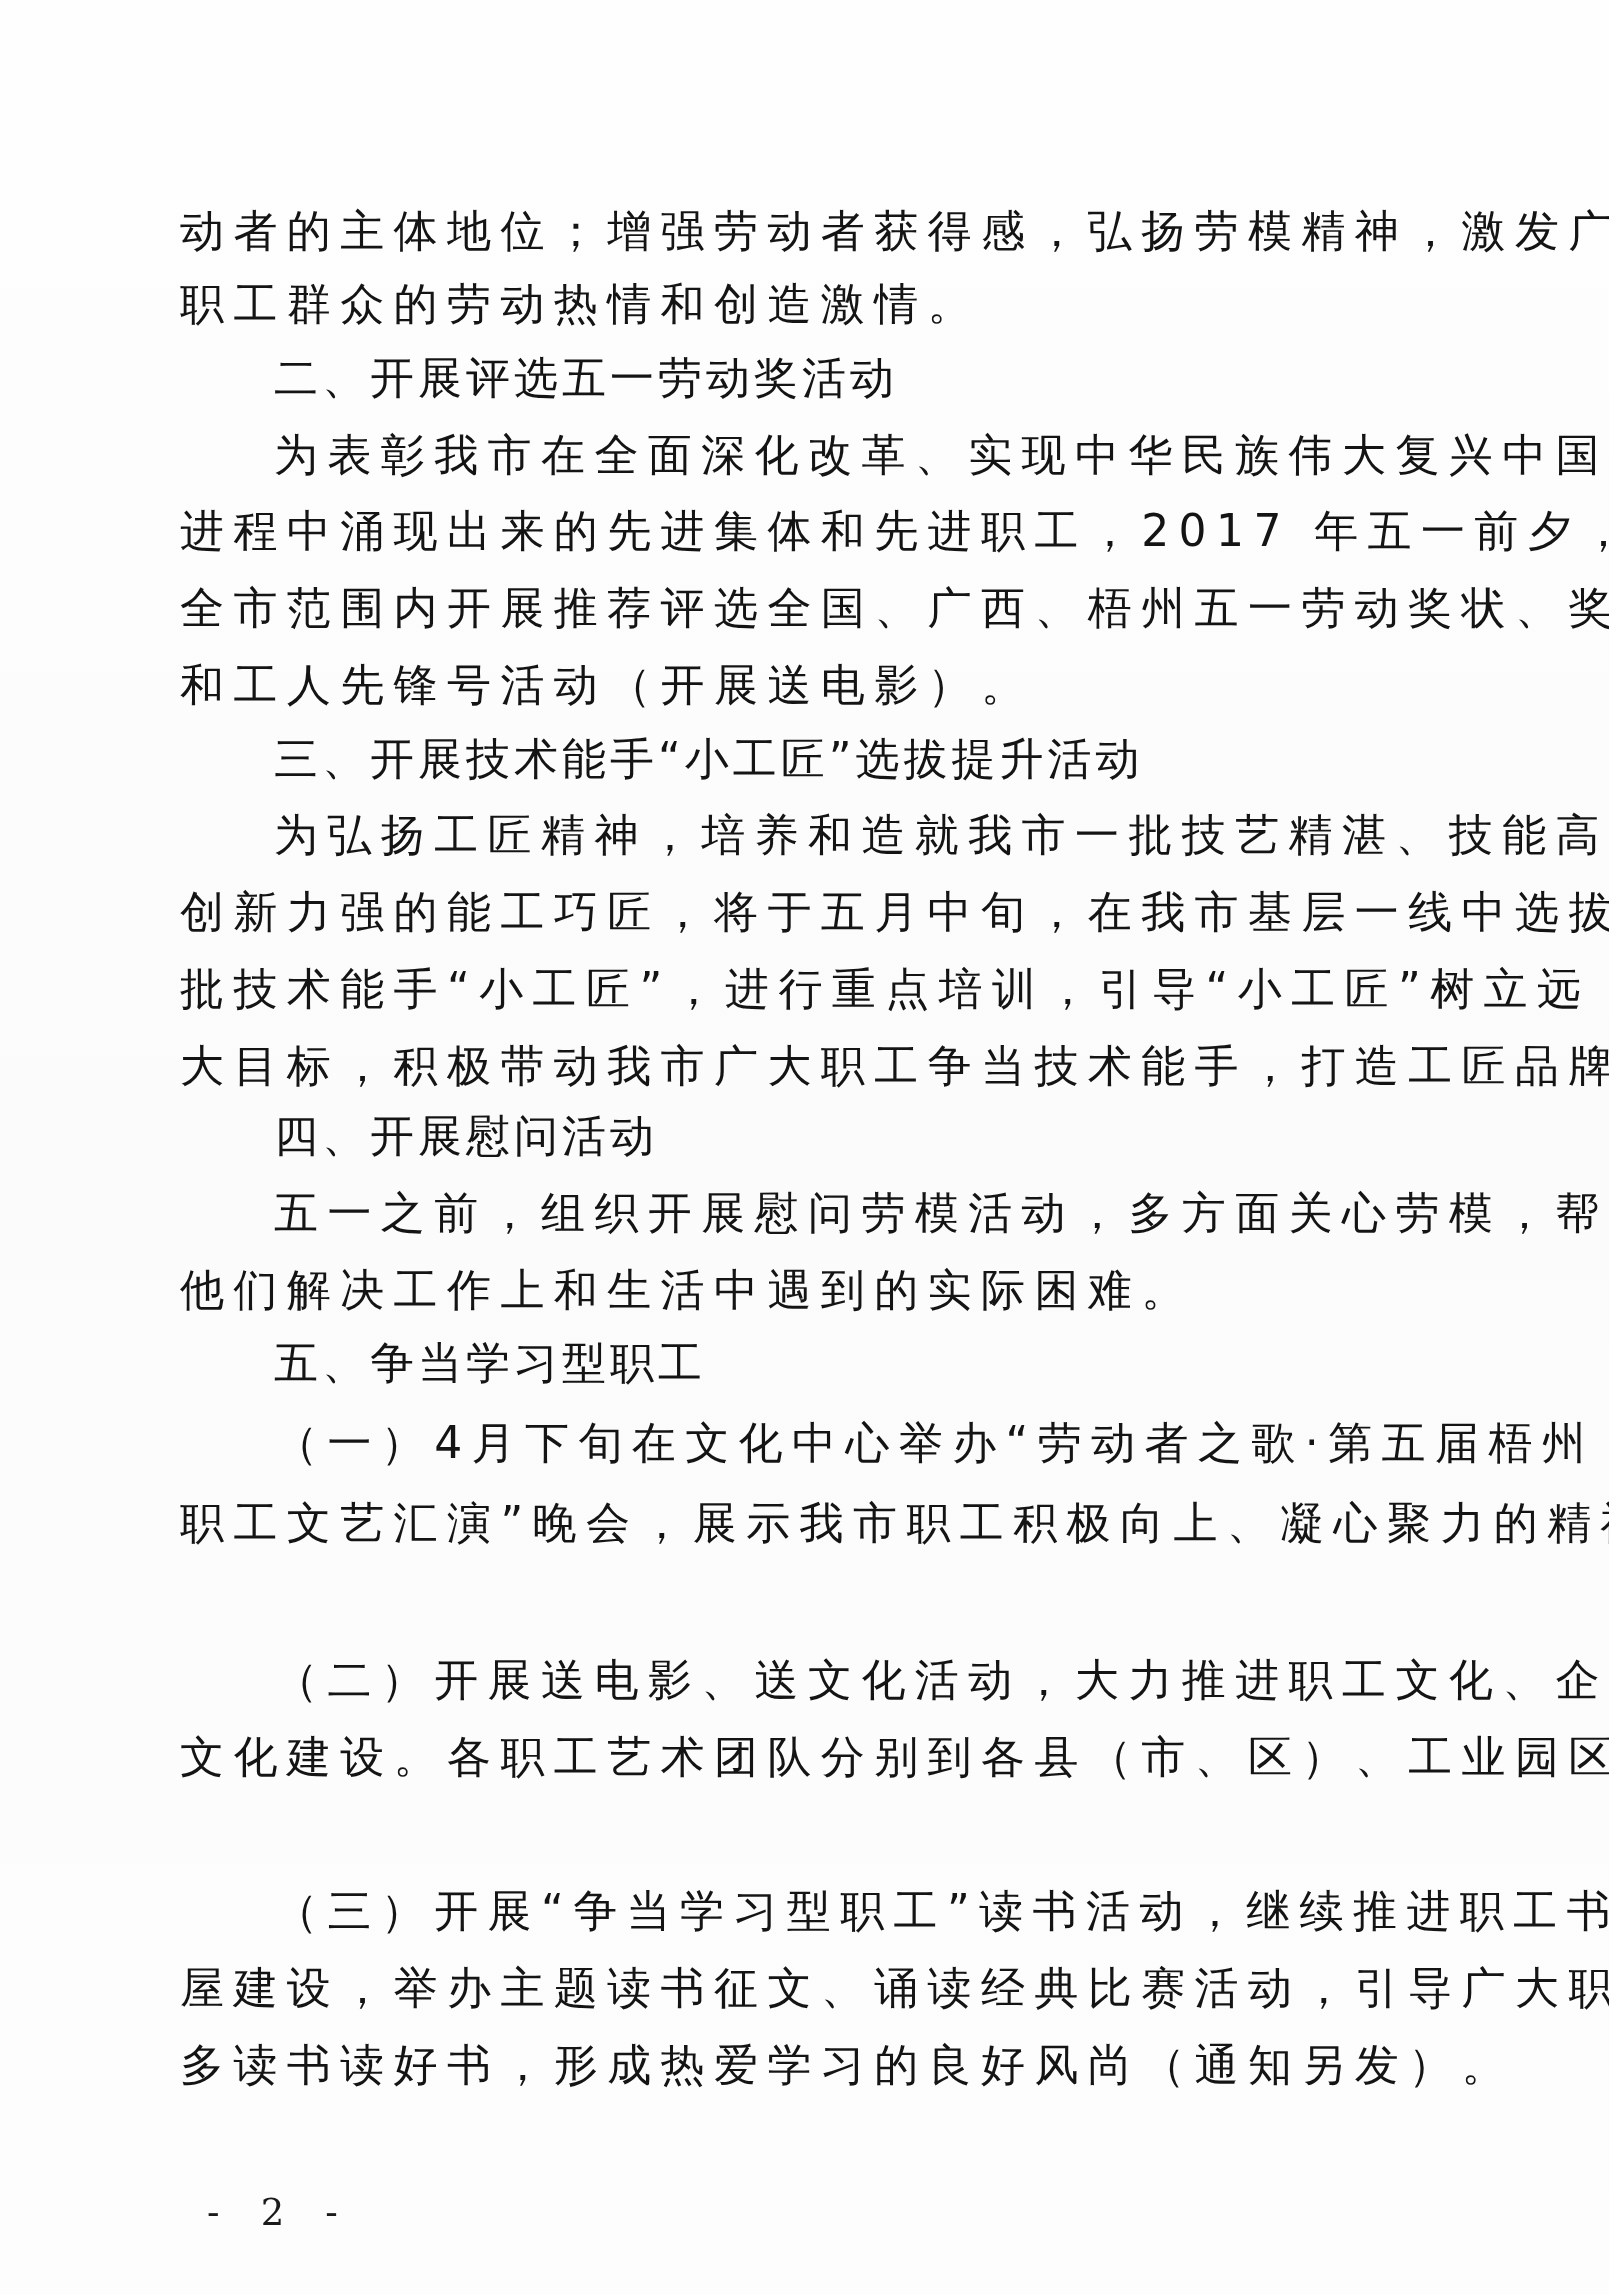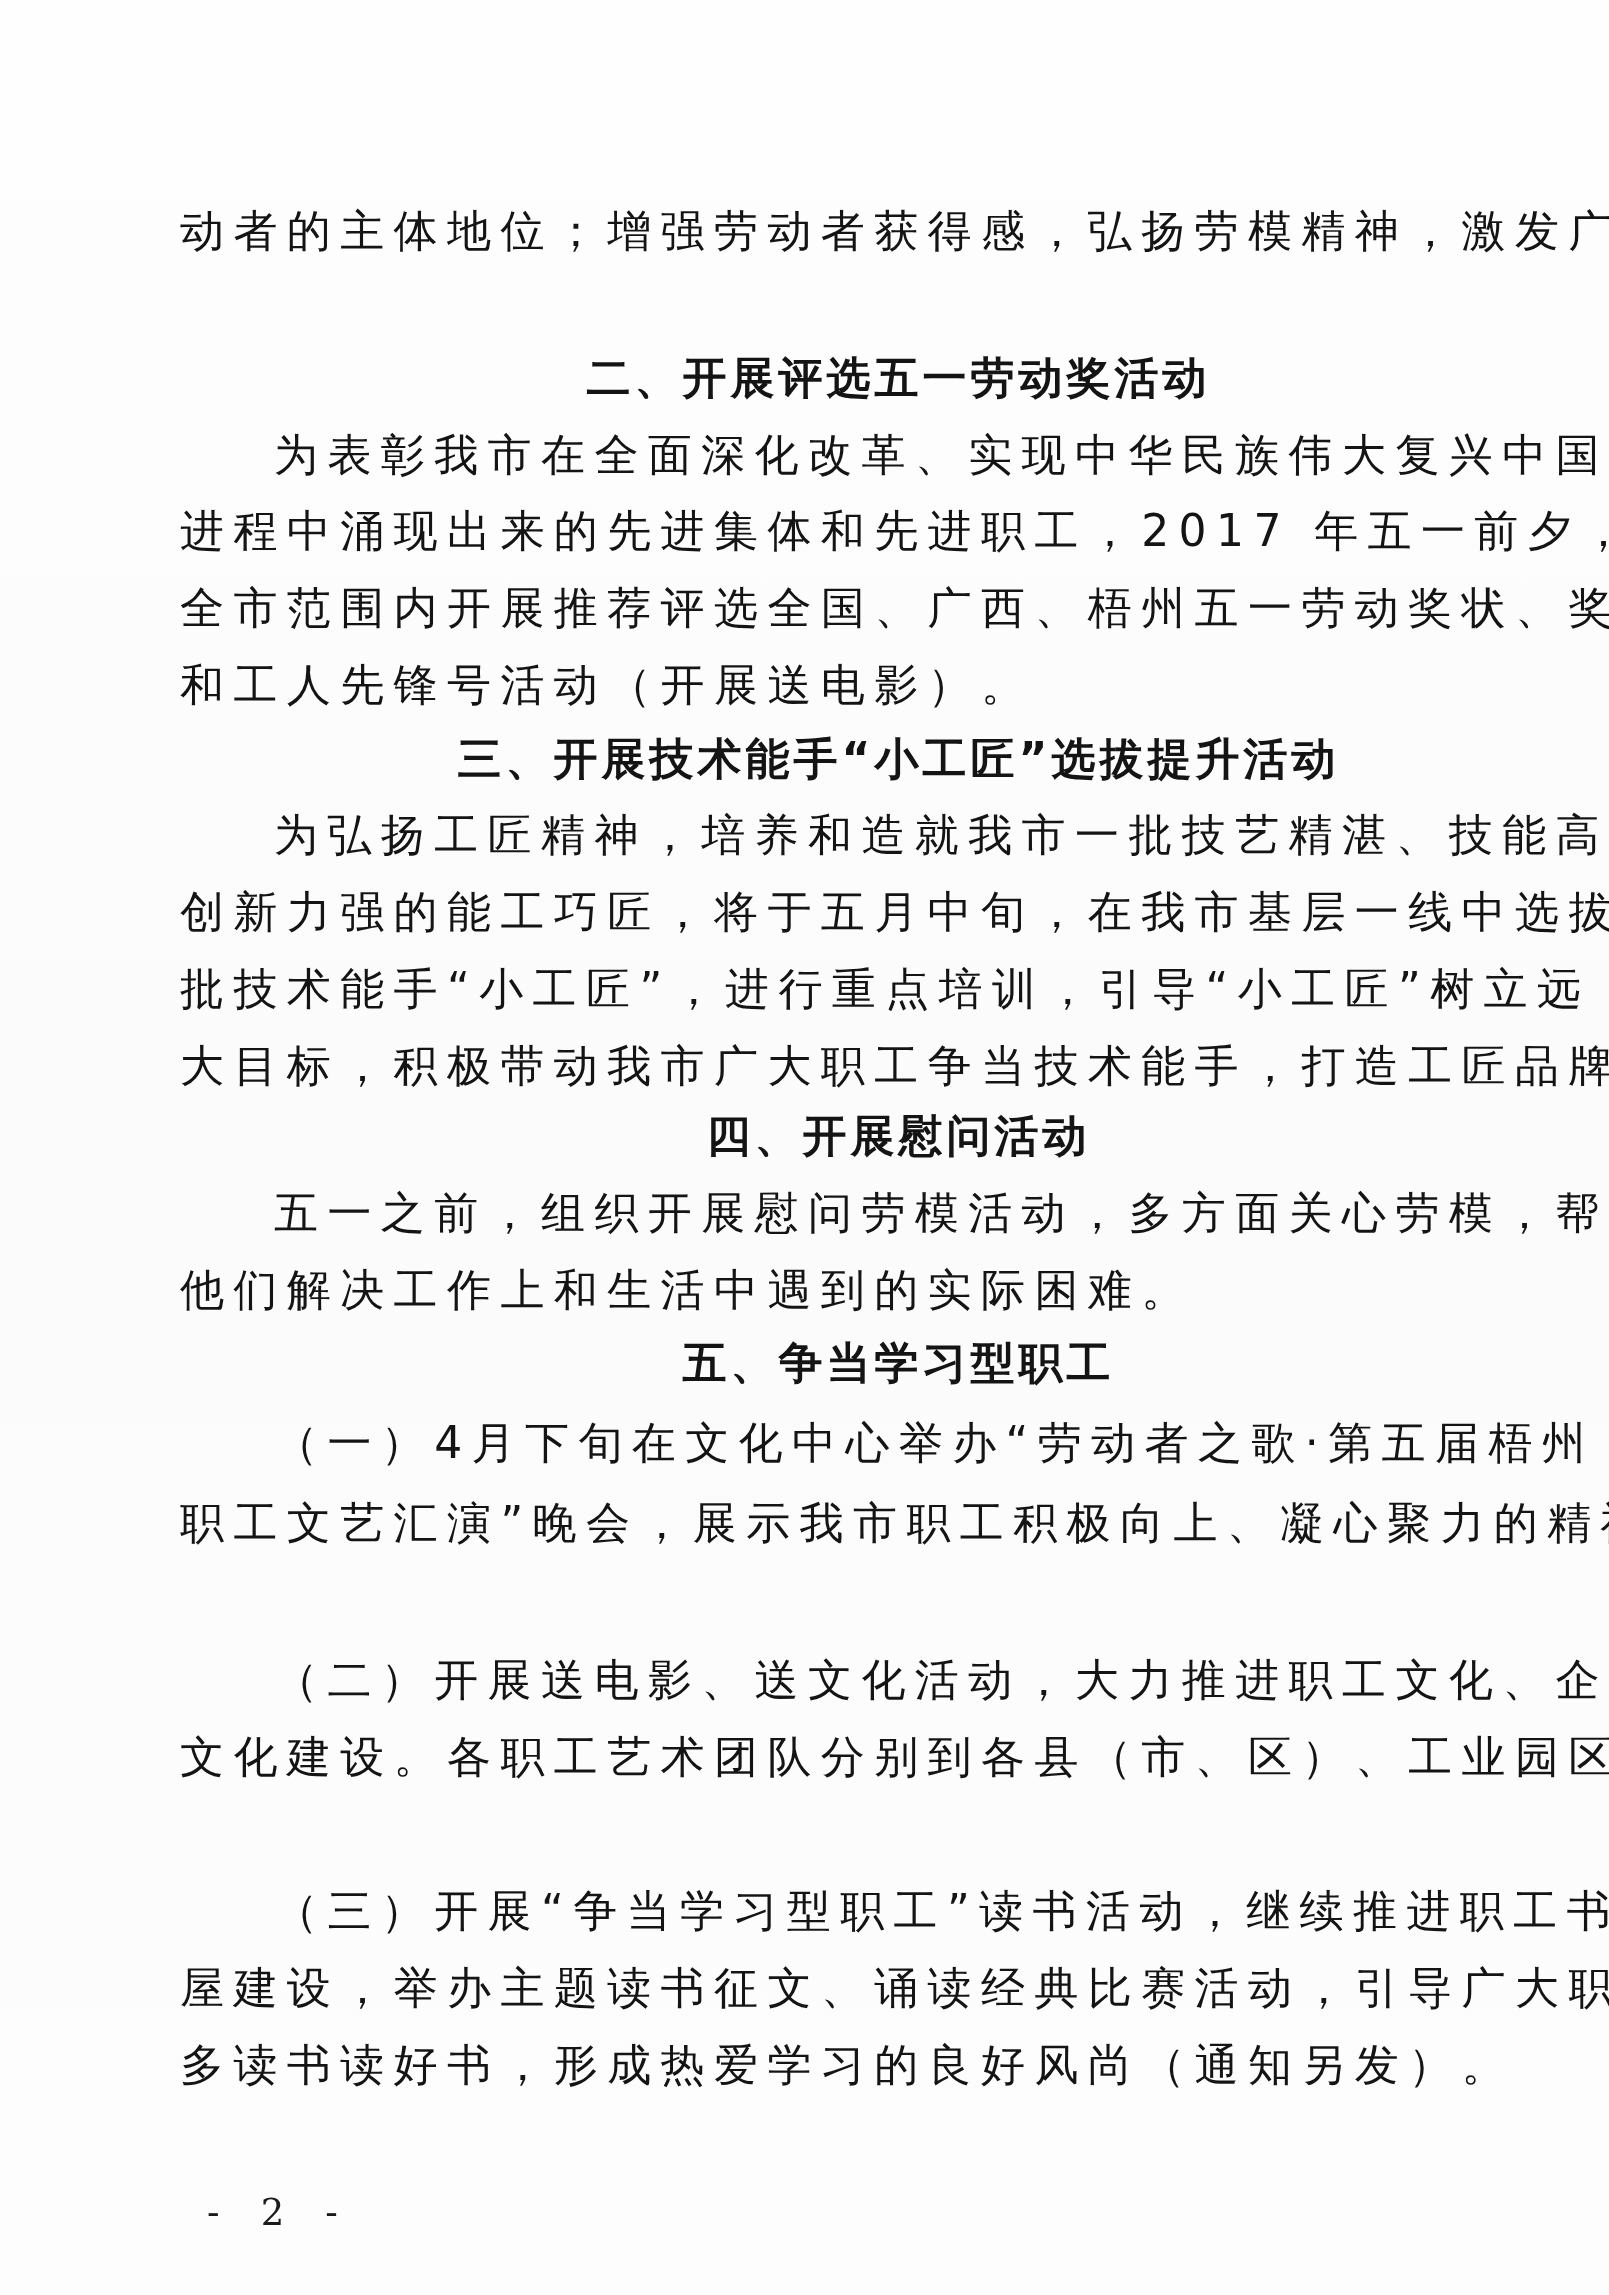--- a/index.html
+++ b/index.html
@@ -55,6 +55,7 @@
 
 <div class="page">
   <div class="line" style="top:204px">动者的主体地位；增强劳动者获得感，弘扬劳模精神，激发广大</div>
+  <div class="line" style="top:277px">职工群众的劳动热情和创造激情。</div>
   <div class="line heading" style="top:351px">二、开展评选五一劳动奖活动</div>
   <div class="line indent" style="top:428px">为表彰我市在全面深化改革、实现中华民族伟大复兴中国梦</div>
   <div class="line" style="top:504px">进程中涌现出来的先进集体和先进职工，2017 年五一前夕，在</div>

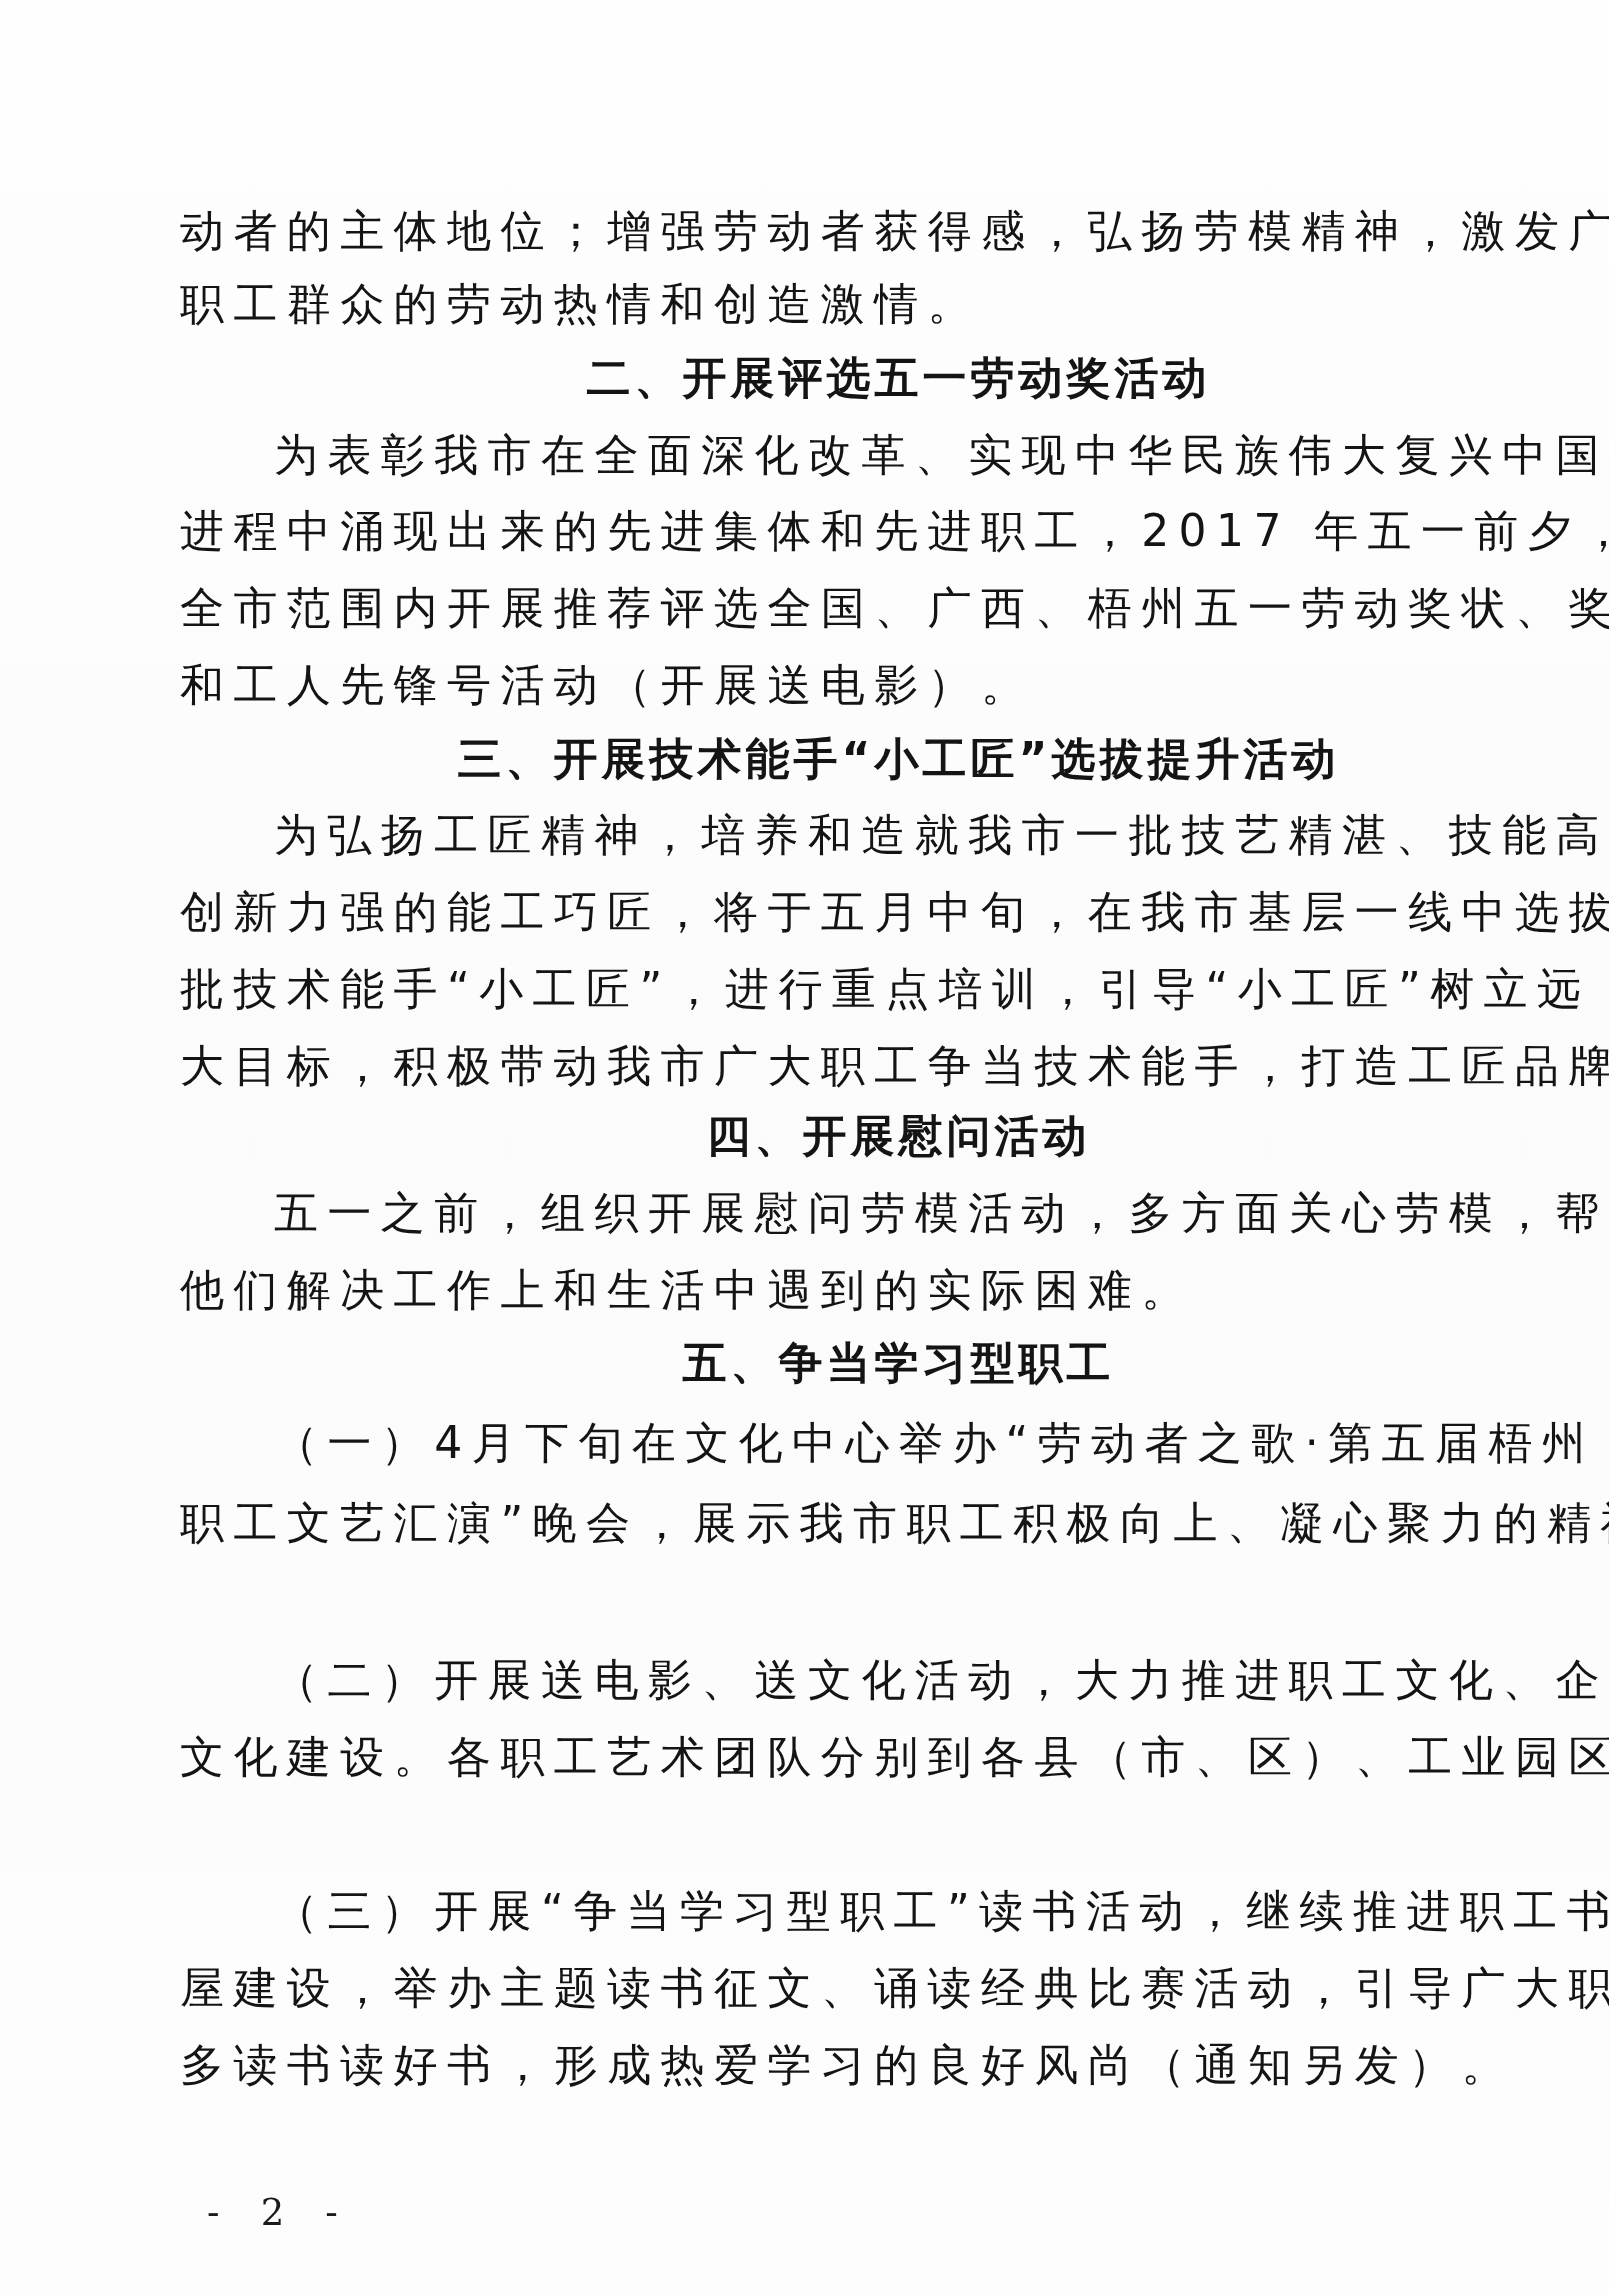--- a/index.html
+++ b/index.html
@@ -36,9 +36,8 @@
   .line.indent { left: 274px; }
   .line.heading {
     left: 274px;
-    font-weight: bold;
+    font-weight: normal;
     letter-spacing: 4px;
-    text-align: center;
   }
   .page-number {
     position: absolute;

